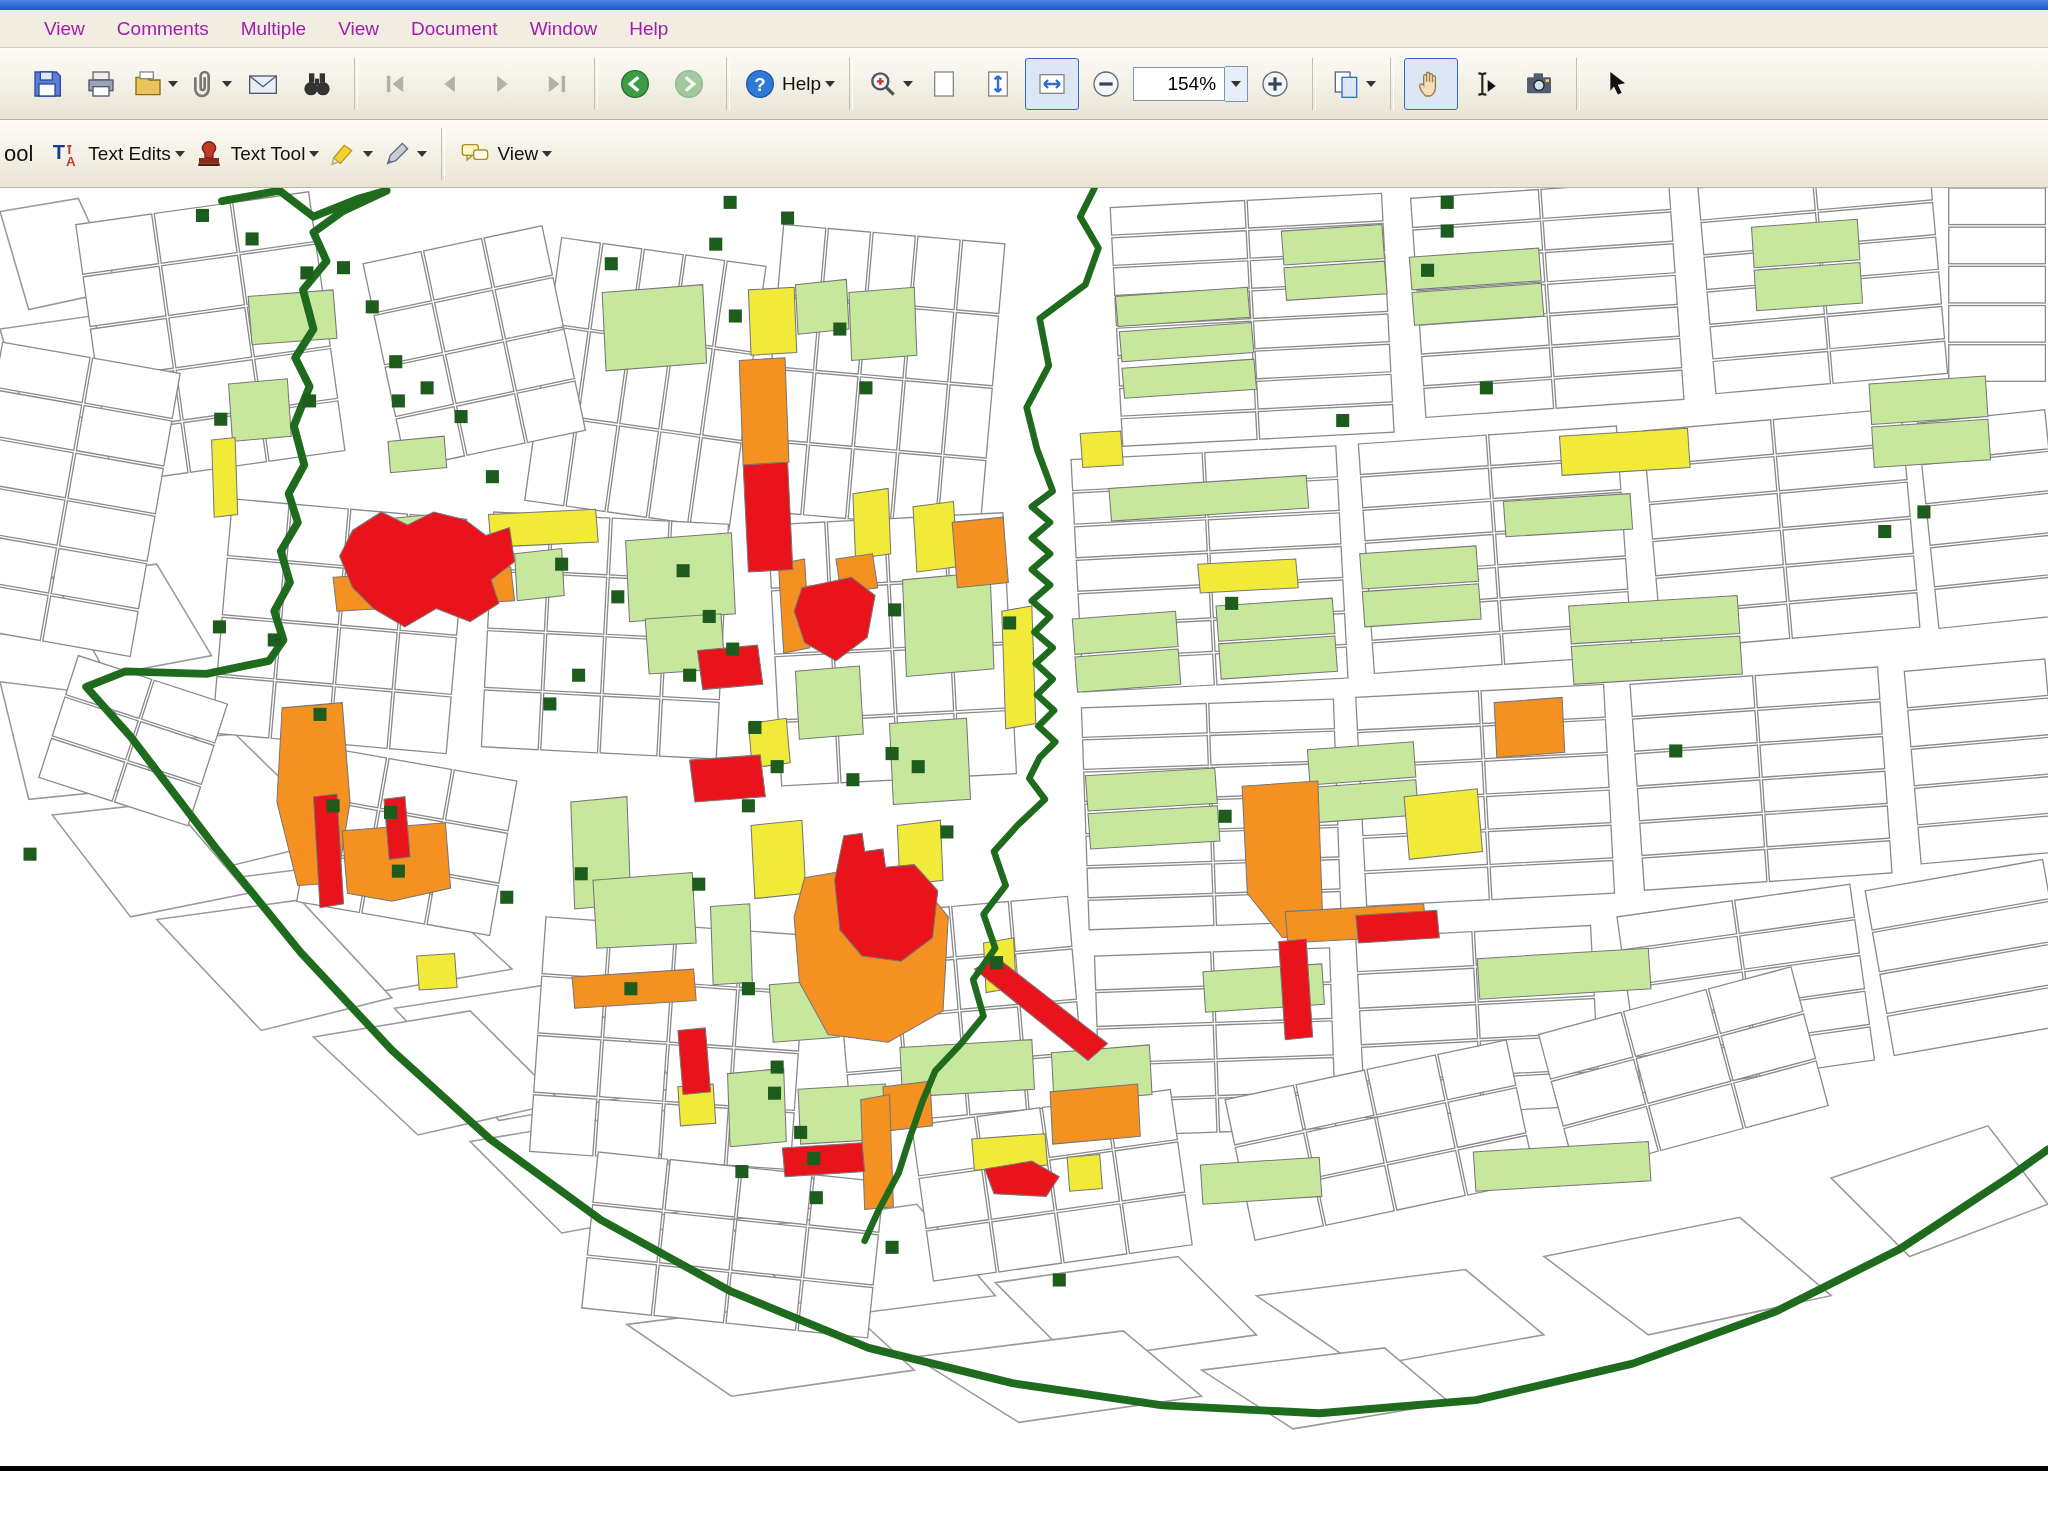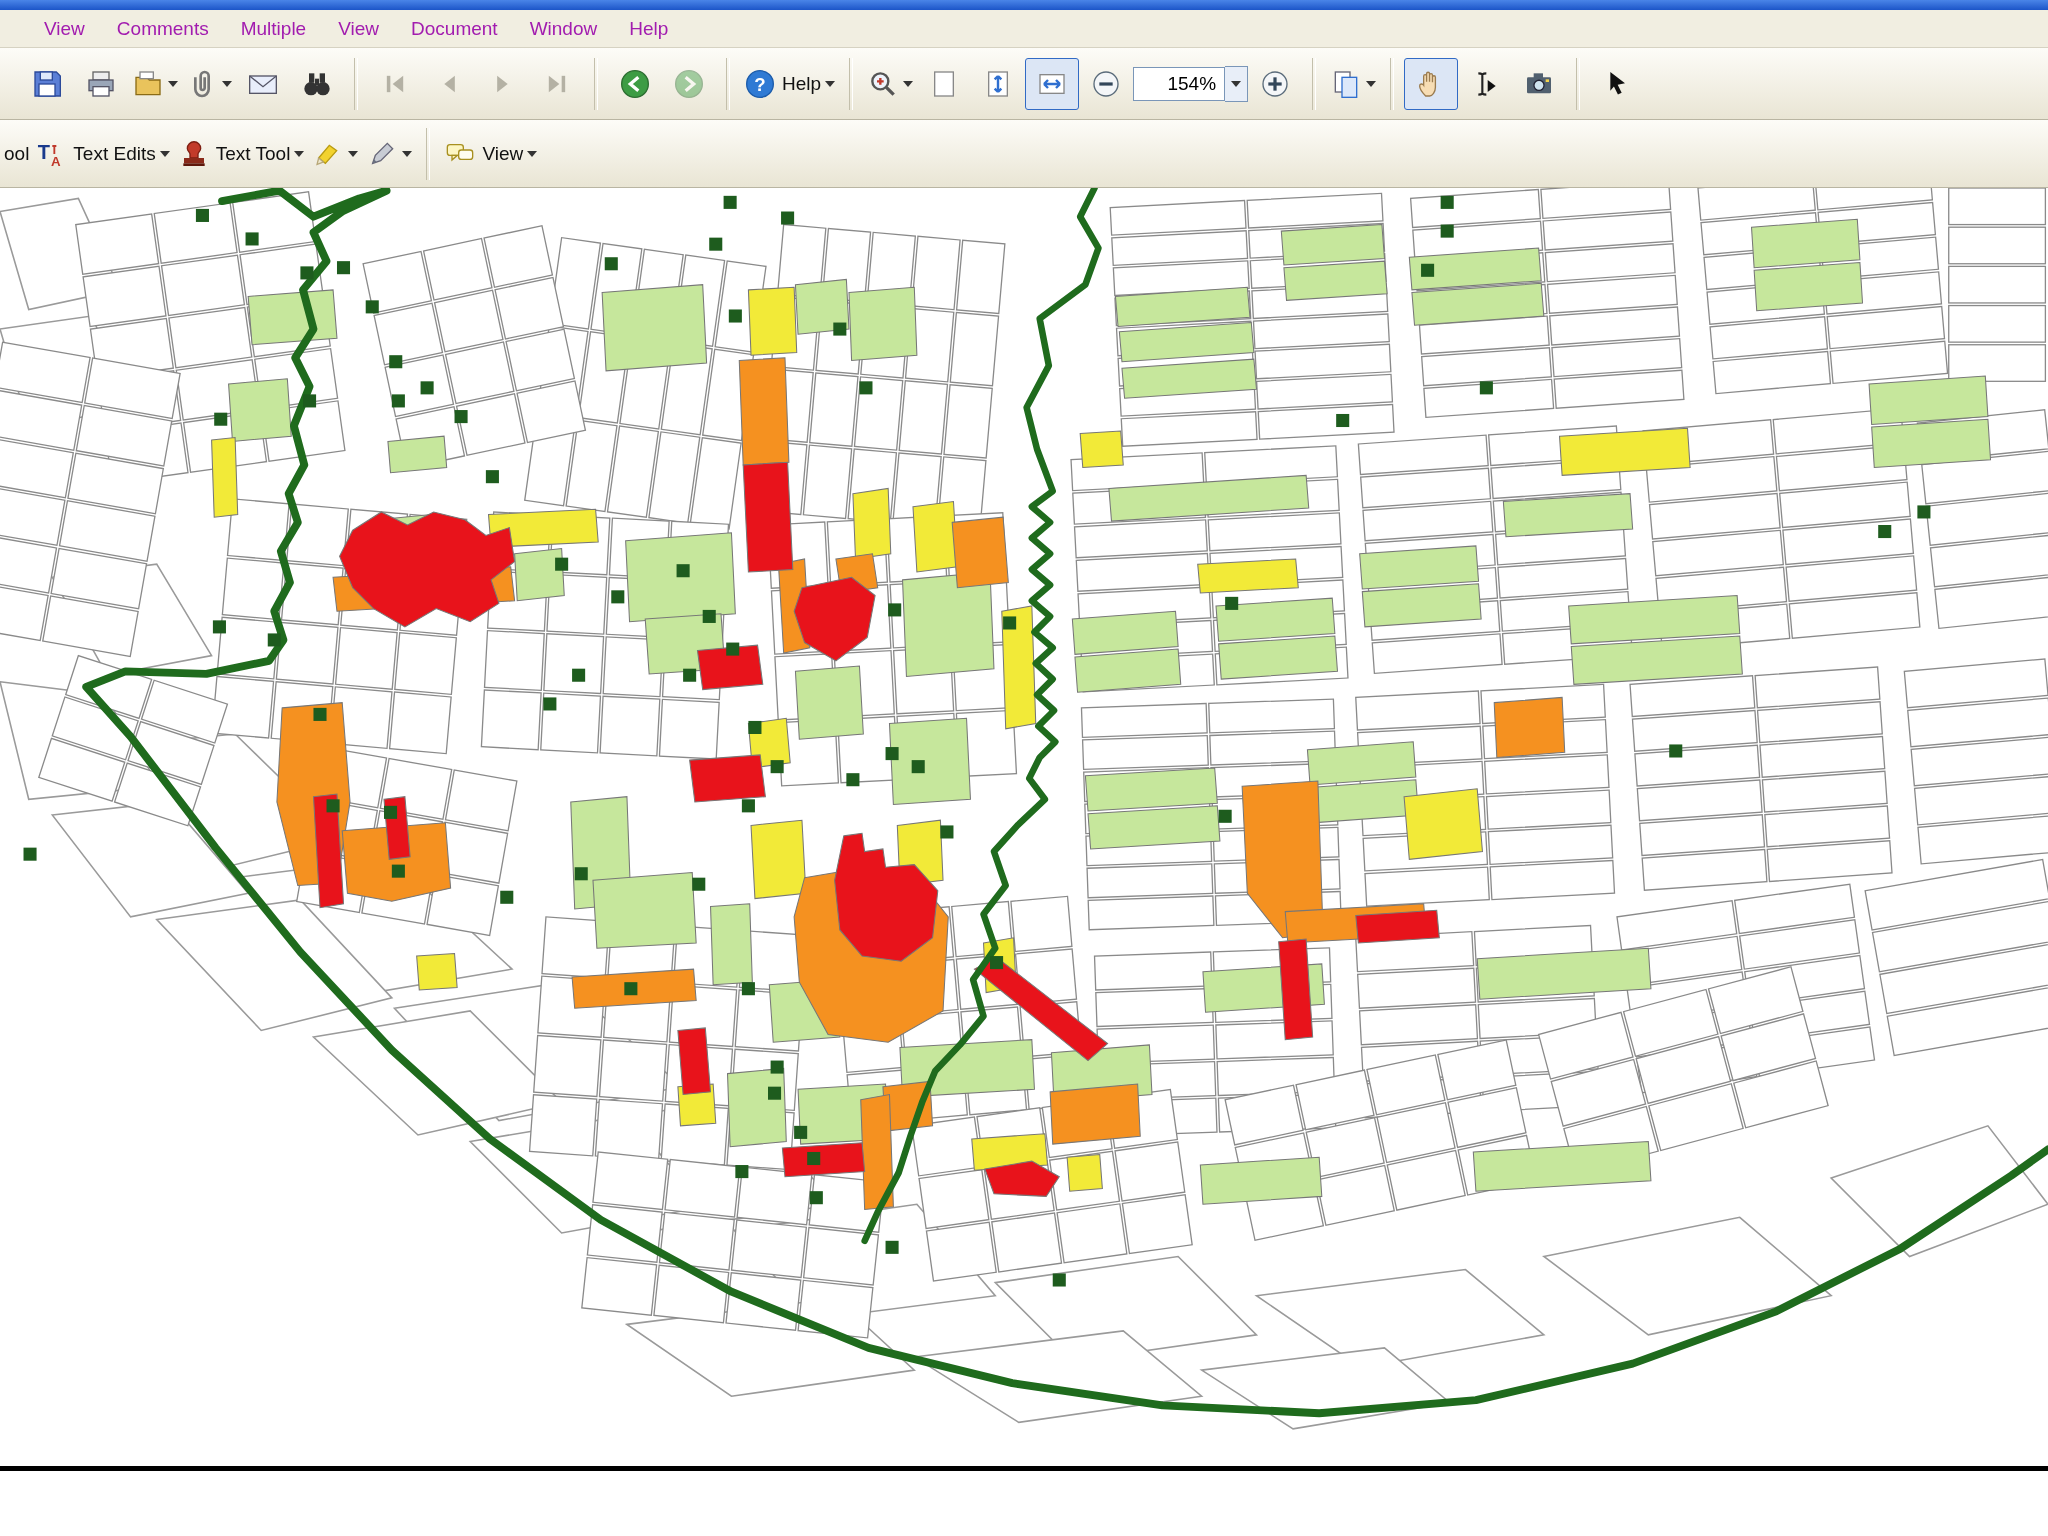--- a/index.html
+++ b/index.html
@@ -35,7 +35,7 @@
             font-family:"Liberation Sans",sans-serif;padding:0 8px;box-sizing:border-box;text-align:right;}
   .caret-btn{width:22px;height:34px;border:1px solid #7a96b8;border-left:none;background:#e8eef8;
              display:flex;align-items:center;justify-content:center;}
-  .partial-label{font-size:19px;color:#111;margin-right:2px;}
+  .partial-label{font-size:22px;color:#111;margin-right:13px;}
 
   
   #doc{position:absolute;left:0;top:188px;width:2048px;height:1284px;background:#fff;}

